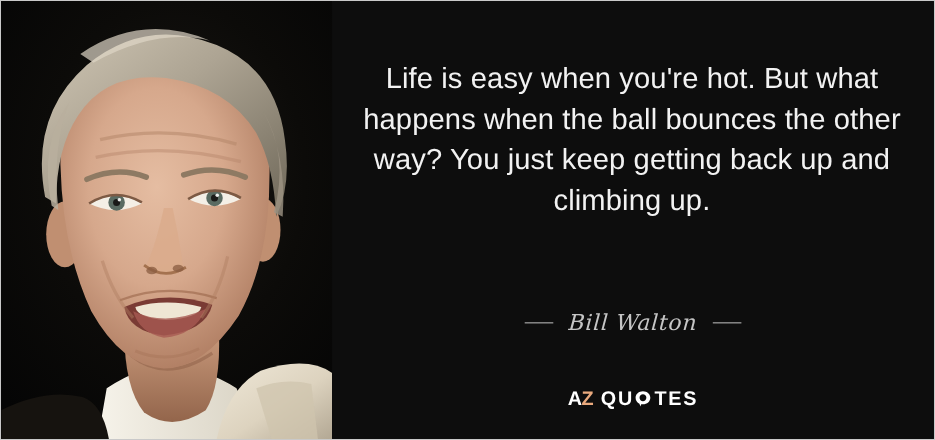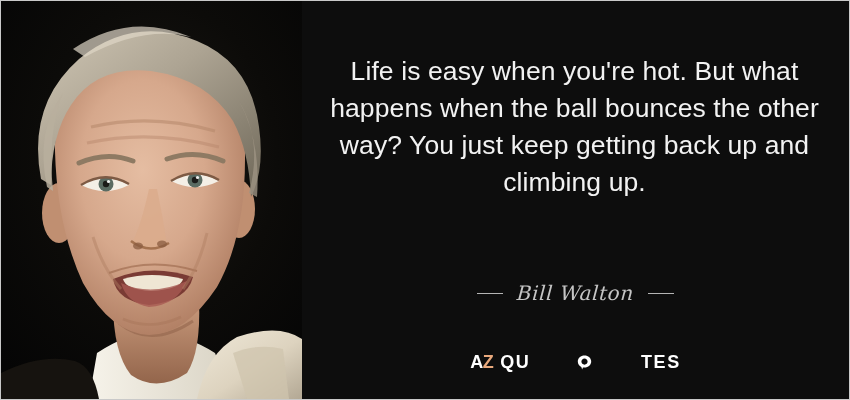--- a/index.html
+++ b/index.html
@@ -127,7 +127,6 @@
     color: #ffffff;
     letter-spacing: 1.6px;
     line-height: 1;
-    gap: 46px;
   }
 
   .logo-bubble {

